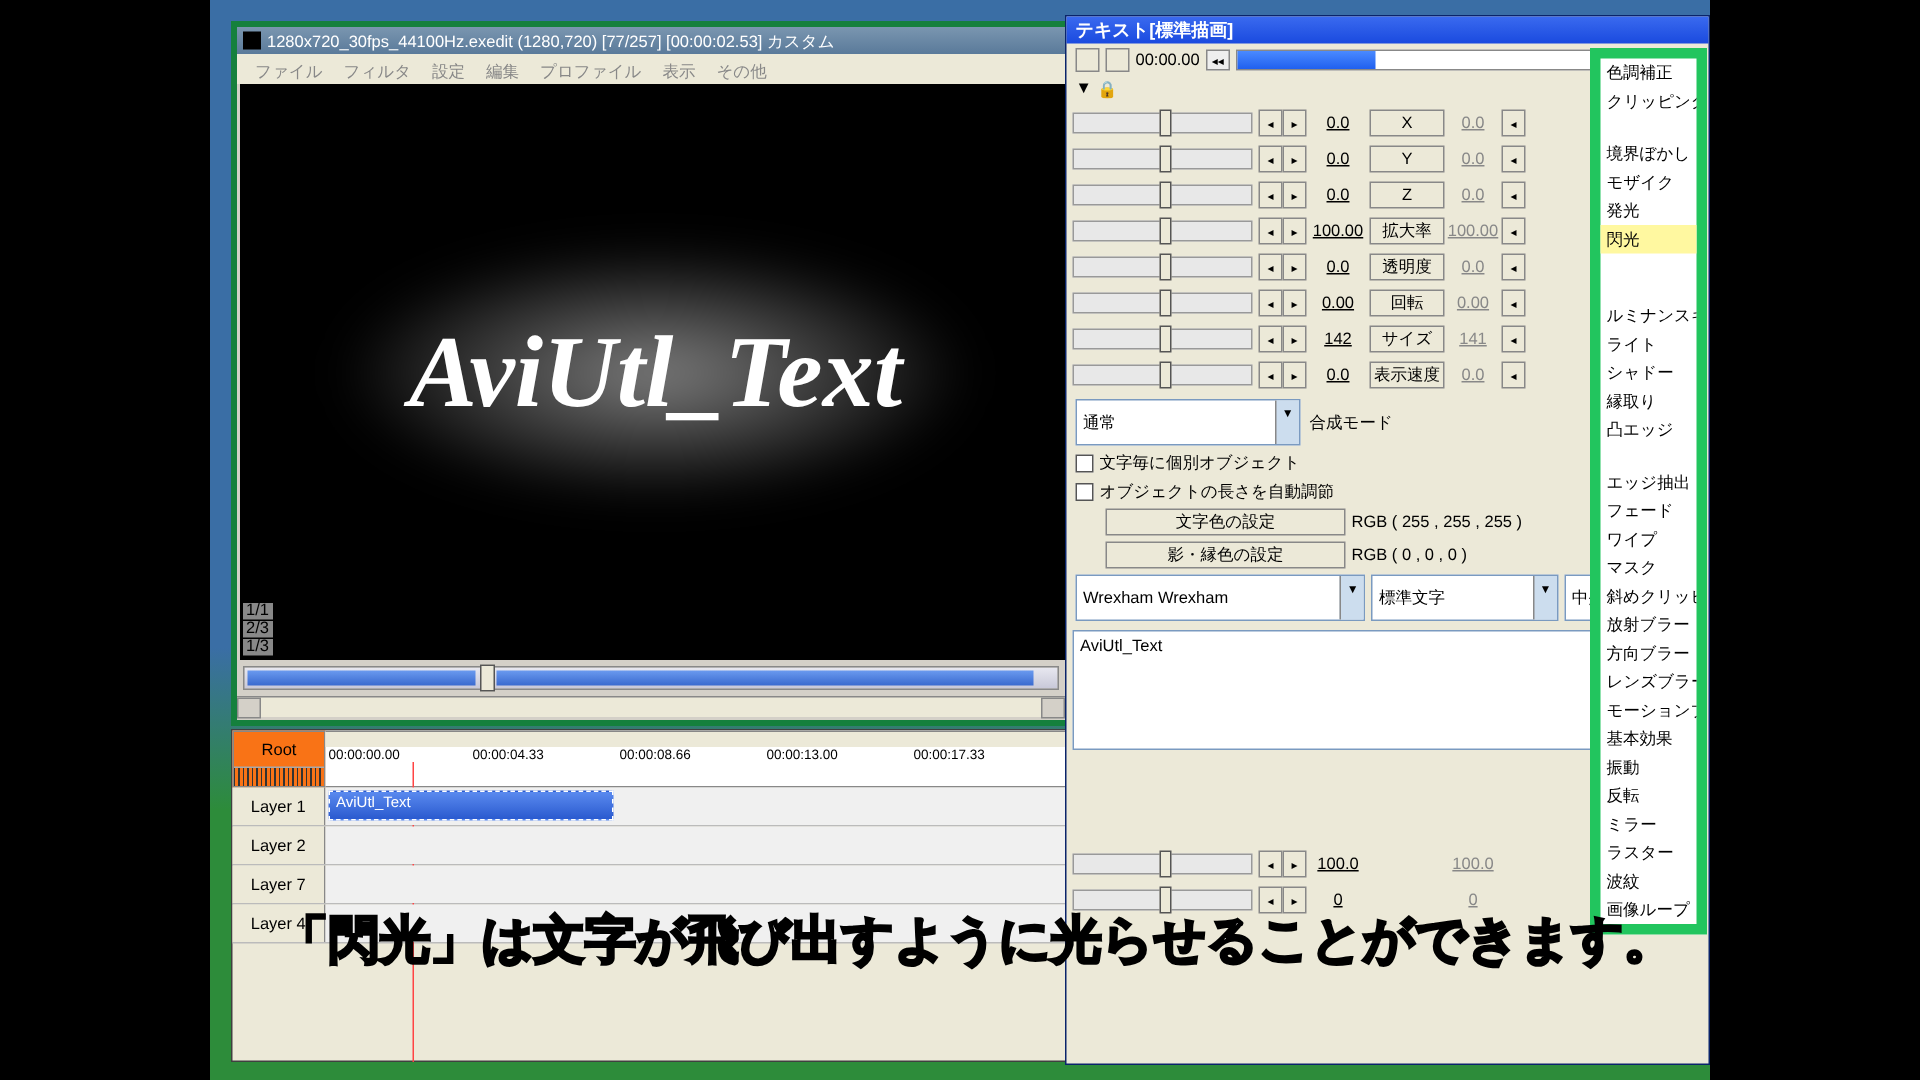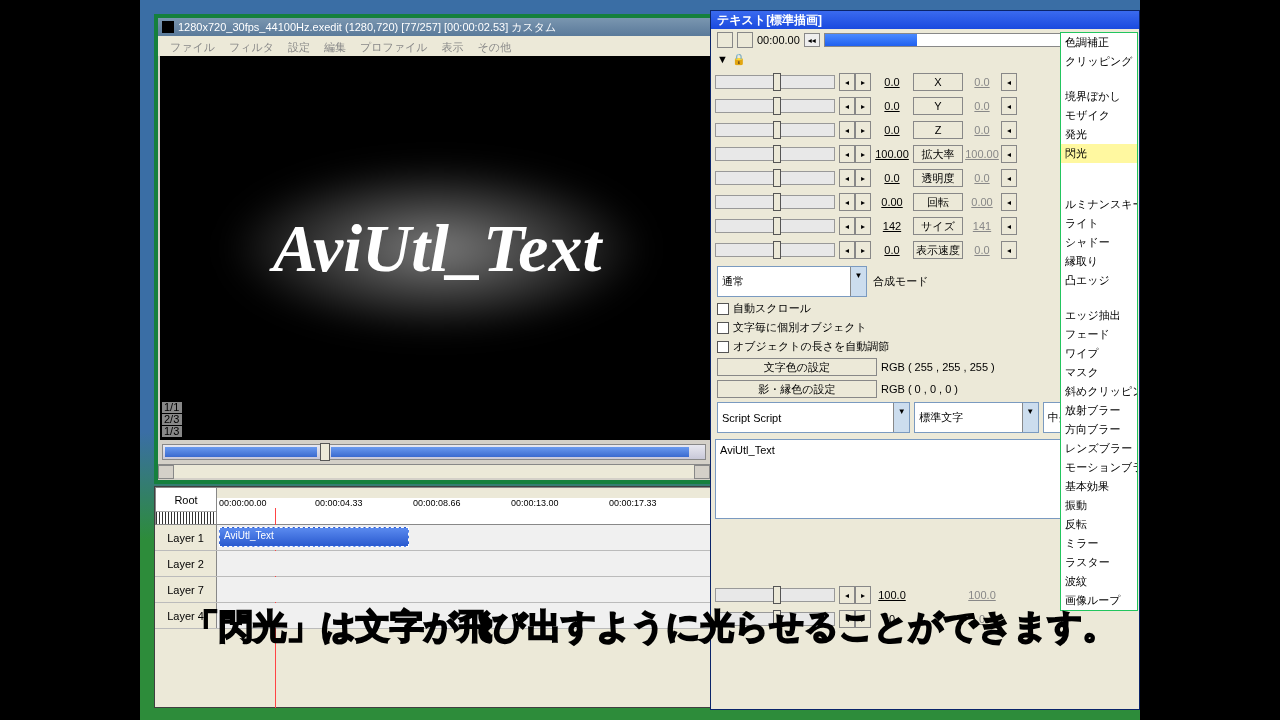--- a/index.html
+++ b/index.html
@@ -68,7 +68,7 @@
 .rgb{font-size:11px;}
 .txt-area{margin:4px;height:80px;background:#fff;border:1px solid #7a9ac0;padding:4px;font-size:11px;}
 
-.fx-list{position:absolute;left:1060px;top:32px;width:78px;background:#fff;border:1px solid #22c55e;z-index:50;font-size:11px;}
+.fx-list{position:absolute;left:1060px;top:32px;width:78px;background:#fff;border:7px solid #22c55e;z-index:50;font-size:11px;}
 .fx-list div{padding:2px 4px;white-space:nowrap;overflow:hidden;}
 .fx-list .hl{background:#fff8a0;}
 .caption{position:absolute;left:185px;bottom:70px;font-size:34px;font-weight:bold;color:#fff;-webkit-text-stroke:2px #000;white-space:nowrap;z-index:100;}

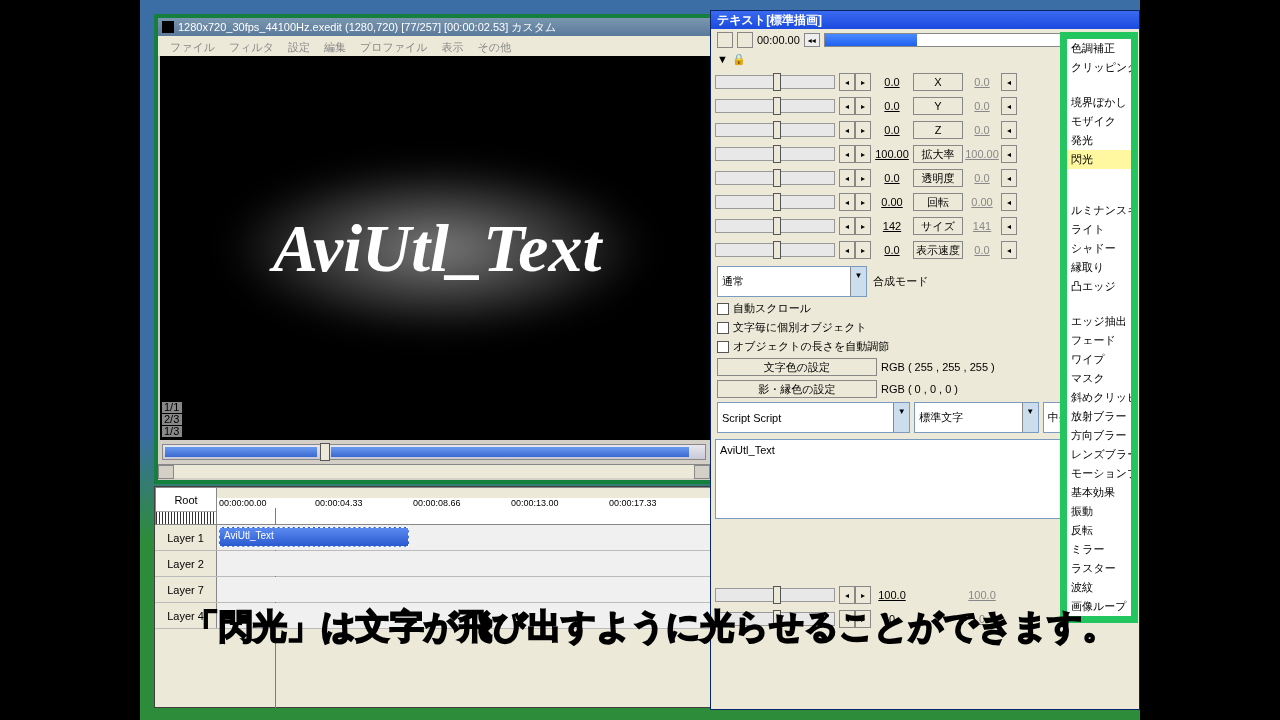--- a/index.html
+++ b/index.html
@@ -264,10 +264,6 @@
       </div>
     <span>合成モード</span>
   </div>
-  <div class="chk-row">
-      <div class="chk"></div>
-      <span>自動スクロール</span>
-    </div>
   <div class="chk-row">
       <div class="chk"></div>
       <span>文字毎に個別オブジェクト</span>

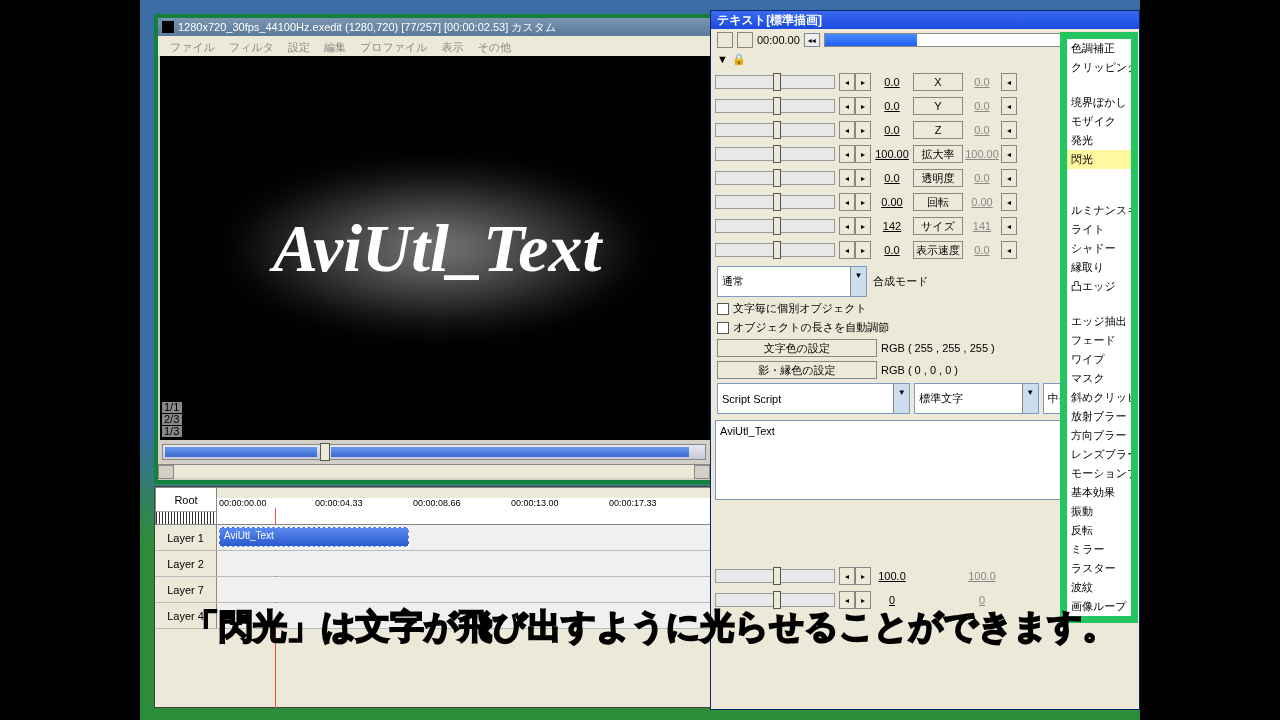--- a/index.html
+++ b/index.html
@@ -64,7 +64,7 @@
 .chk-row{padding:2px 6px;display:flex;align-items:center;gap:4px;font-size:11px;}
 .chk{width:12px;height:12px;border:1px solid #555;background:#fff;}
 .btn-row{display:flex;padding:2px 6px;gap:4px;align-items:center;}
-.wbtn{flex:0 0 160px;height:18px;background:#ece9d8;border:1px solid #888;text-align:center;line-height:16px;}
+.wbtn{flex:0 0 160px;height:18px;background:#ece9d8;border:1px solid #888;text-align:center;line-height:16px;margin-left:20px;}
 .rgb{font-size:11px;}
 .txt-area{margin:4px;height:80px;background:#fff;border:1px solid #7a9ac0;padding:4px;font-size:11px;}
 

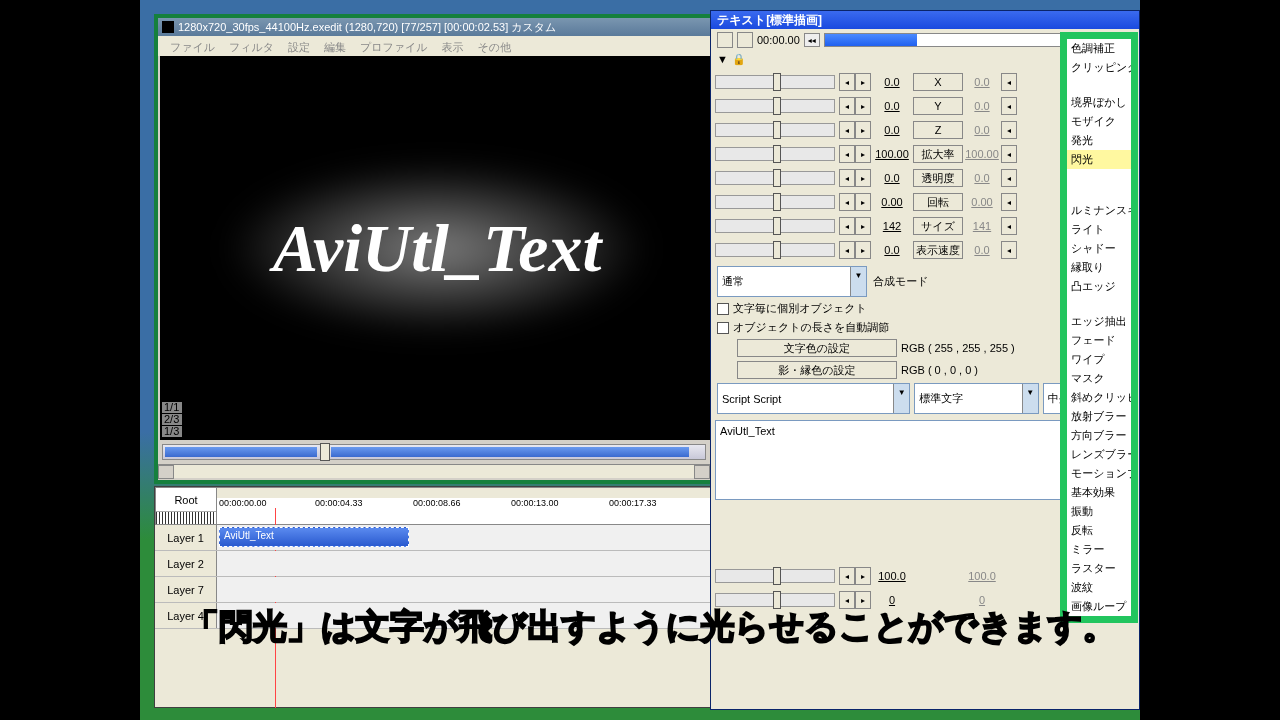--- a/index.html
+++ b/index.html
@@ -282,7 +282,7 @@
     </div>
   <div style="display:flex;gap:4px;padding:2px 6px;">
     <div class="combo" style="flex:1.6">
-        <span>Script Script</span>
+        <span>Wrexham Wrexham</span>
         <div class="dd">▼</div>
       </div>
     <div class="combo" style="flex:1">

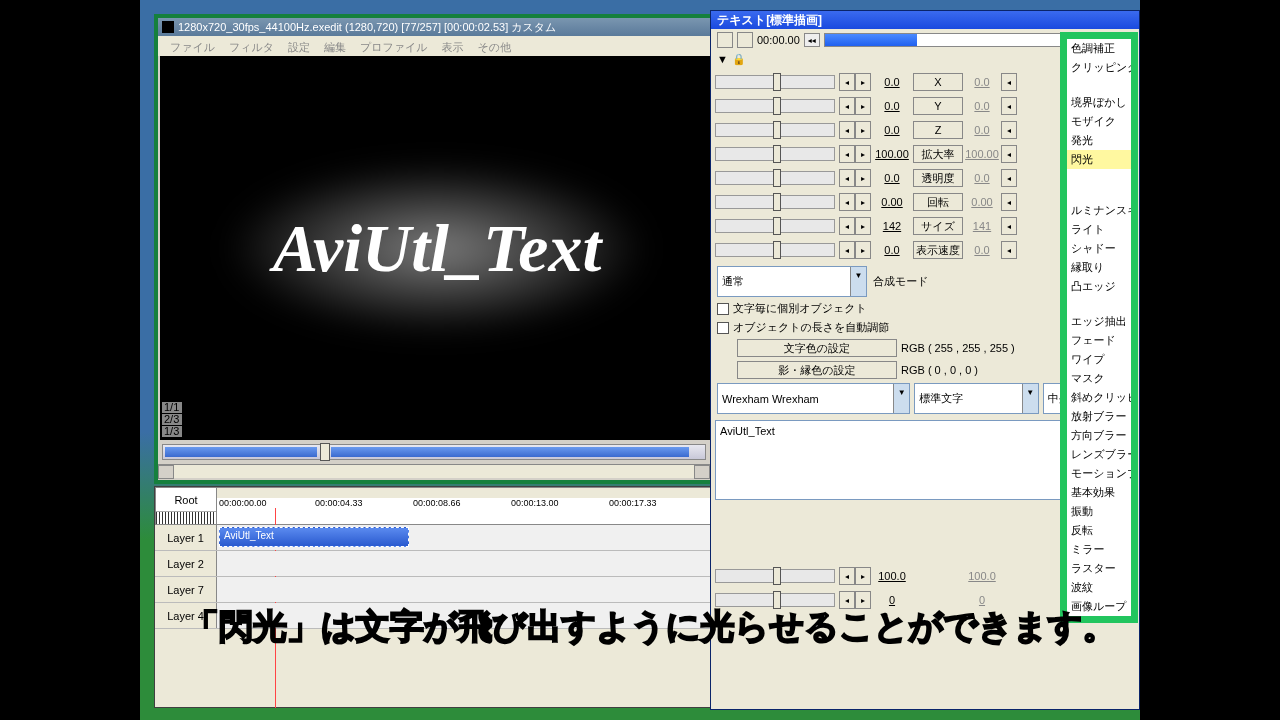--- a/index.html
+++ b/index.html
@@ -29,7 +29,7 @@
 .tl-win{position:absolute;left:154px;top:486px;width:560px;height:222px;background:#ece9d8;border:1px solid #404040;}
 .tl-title{height:16px;background:linear-gradient(#7a96df,#4a6abf);color:#fff;padding:0 4px;font-size:11px;display:flex;align-items:center;}
 .tl-head{display:flex;height:38px;}
-.root-cell{width:62px;border:1px solid #888;background:#ffffff;display:flex;flex-direction:column;}
+.root-cell{width:62px;border:1px solid #888;background:#f97316;display:flex;flex-direction:column;}
 .root-btn{flex:1;display:flex;align-items:center;justify-content:center;border-bottom:1px solid #aaa;}
 .ruler{flex:1;background:#fff;border:1px solid #888;border-left:none;font-size:9px;position:relative;}
 .ruler .sbar{height:10px;background:#ece9d8;}

